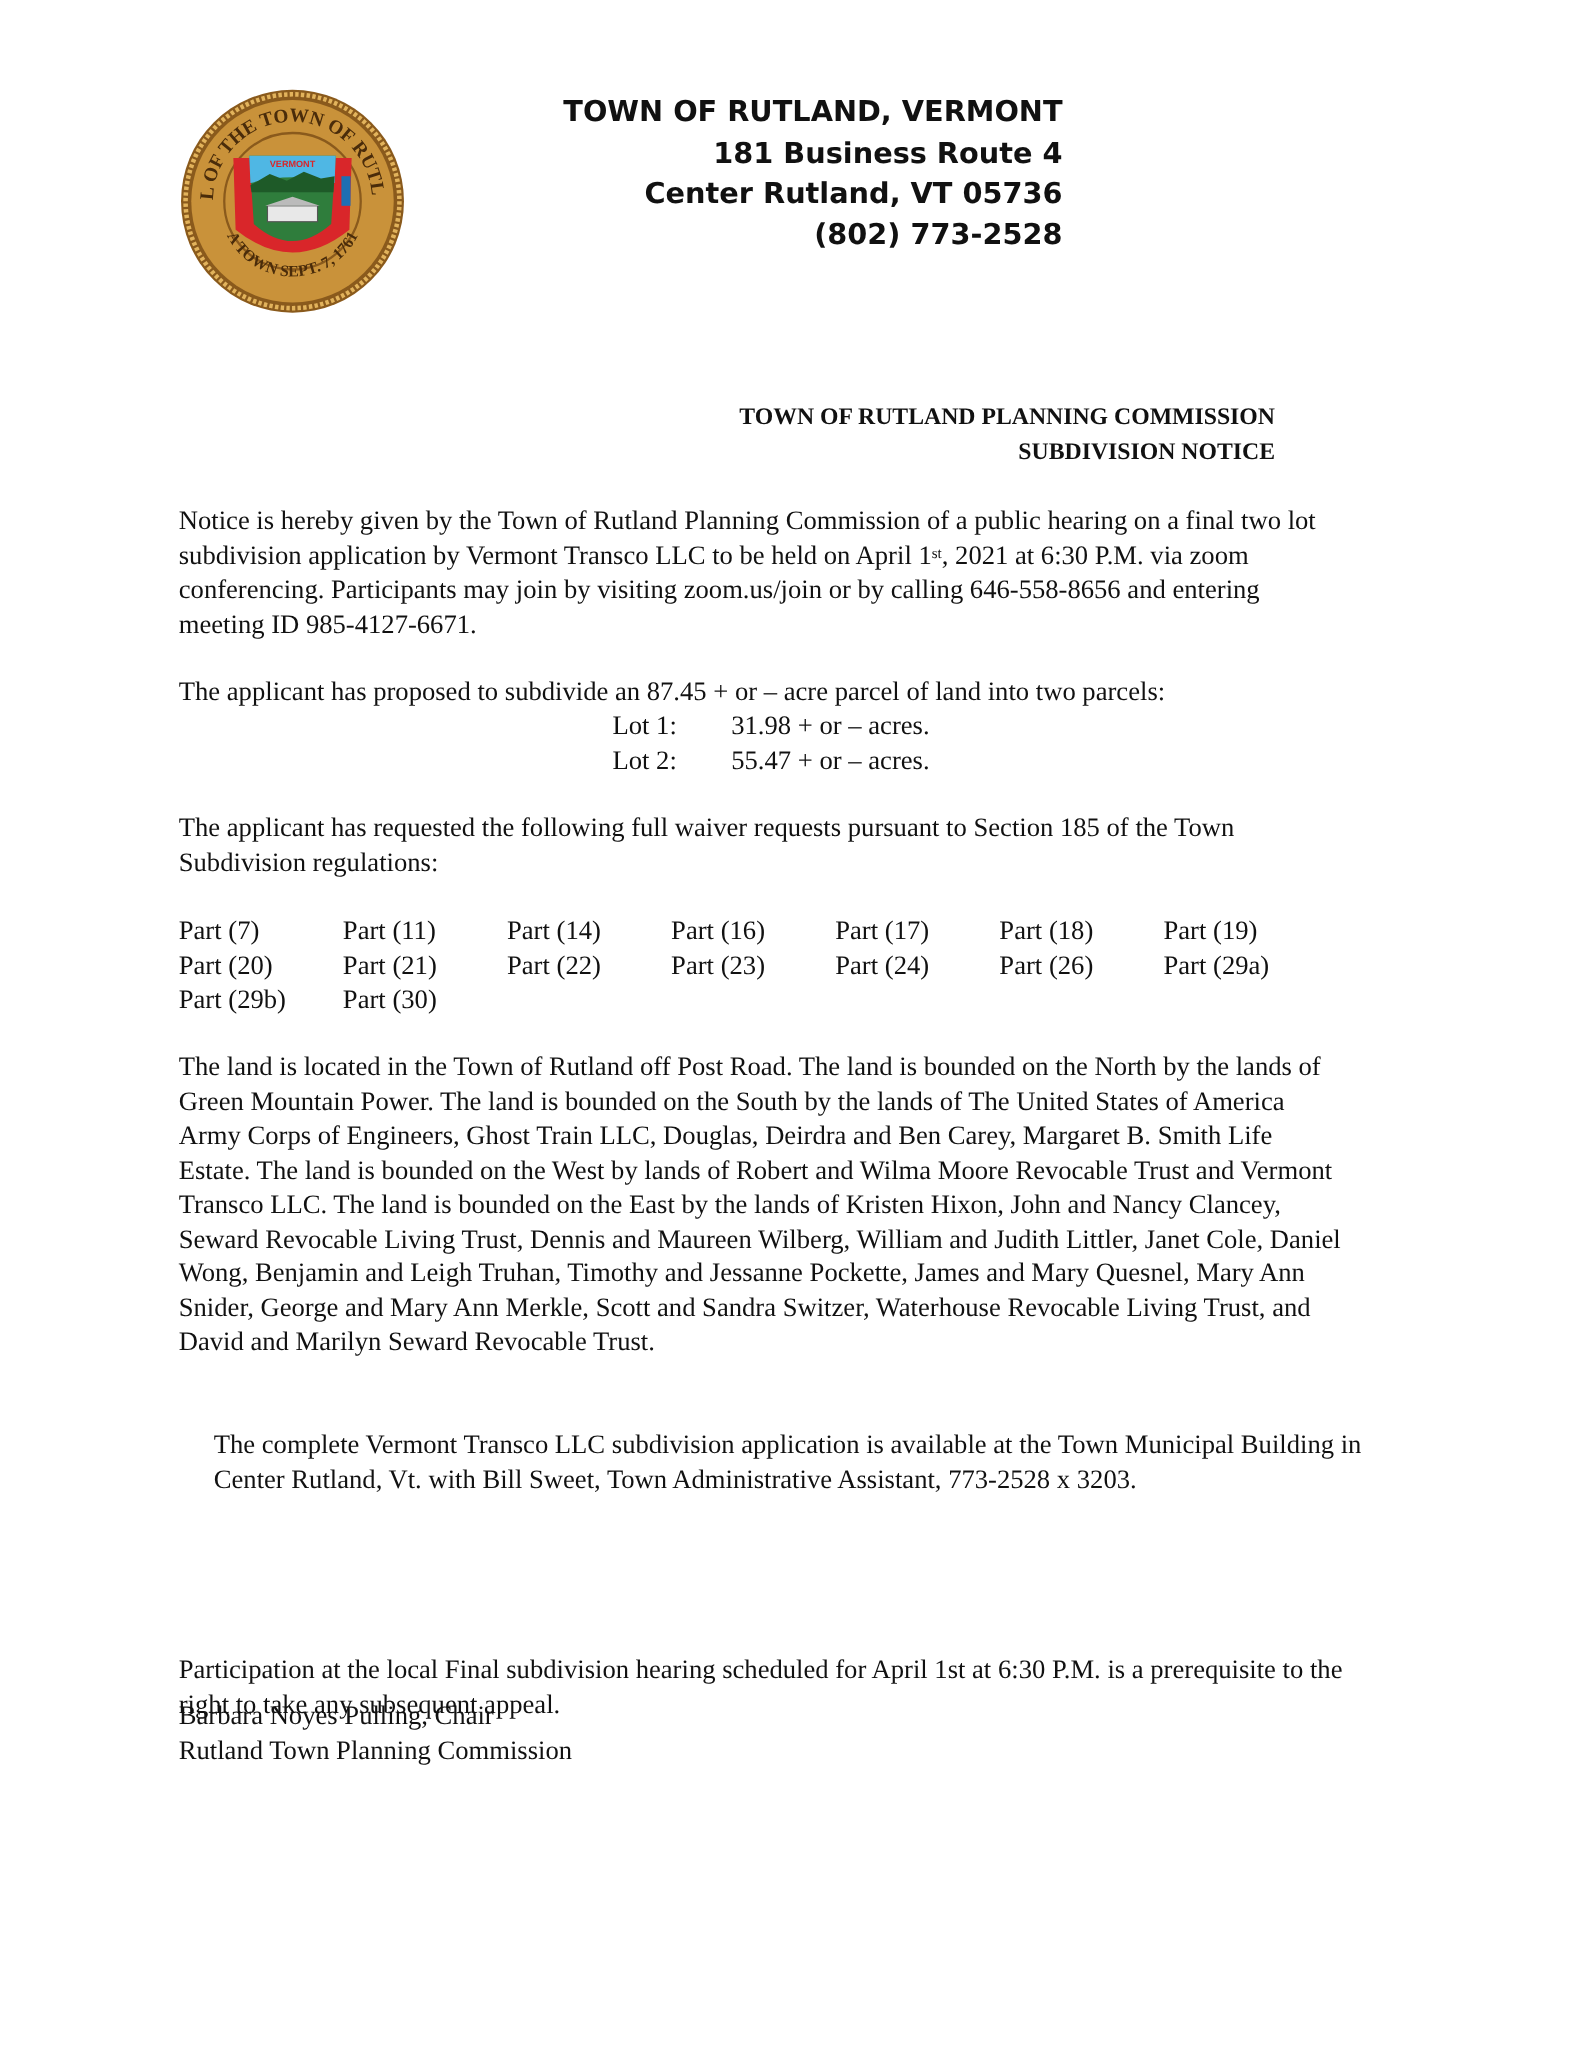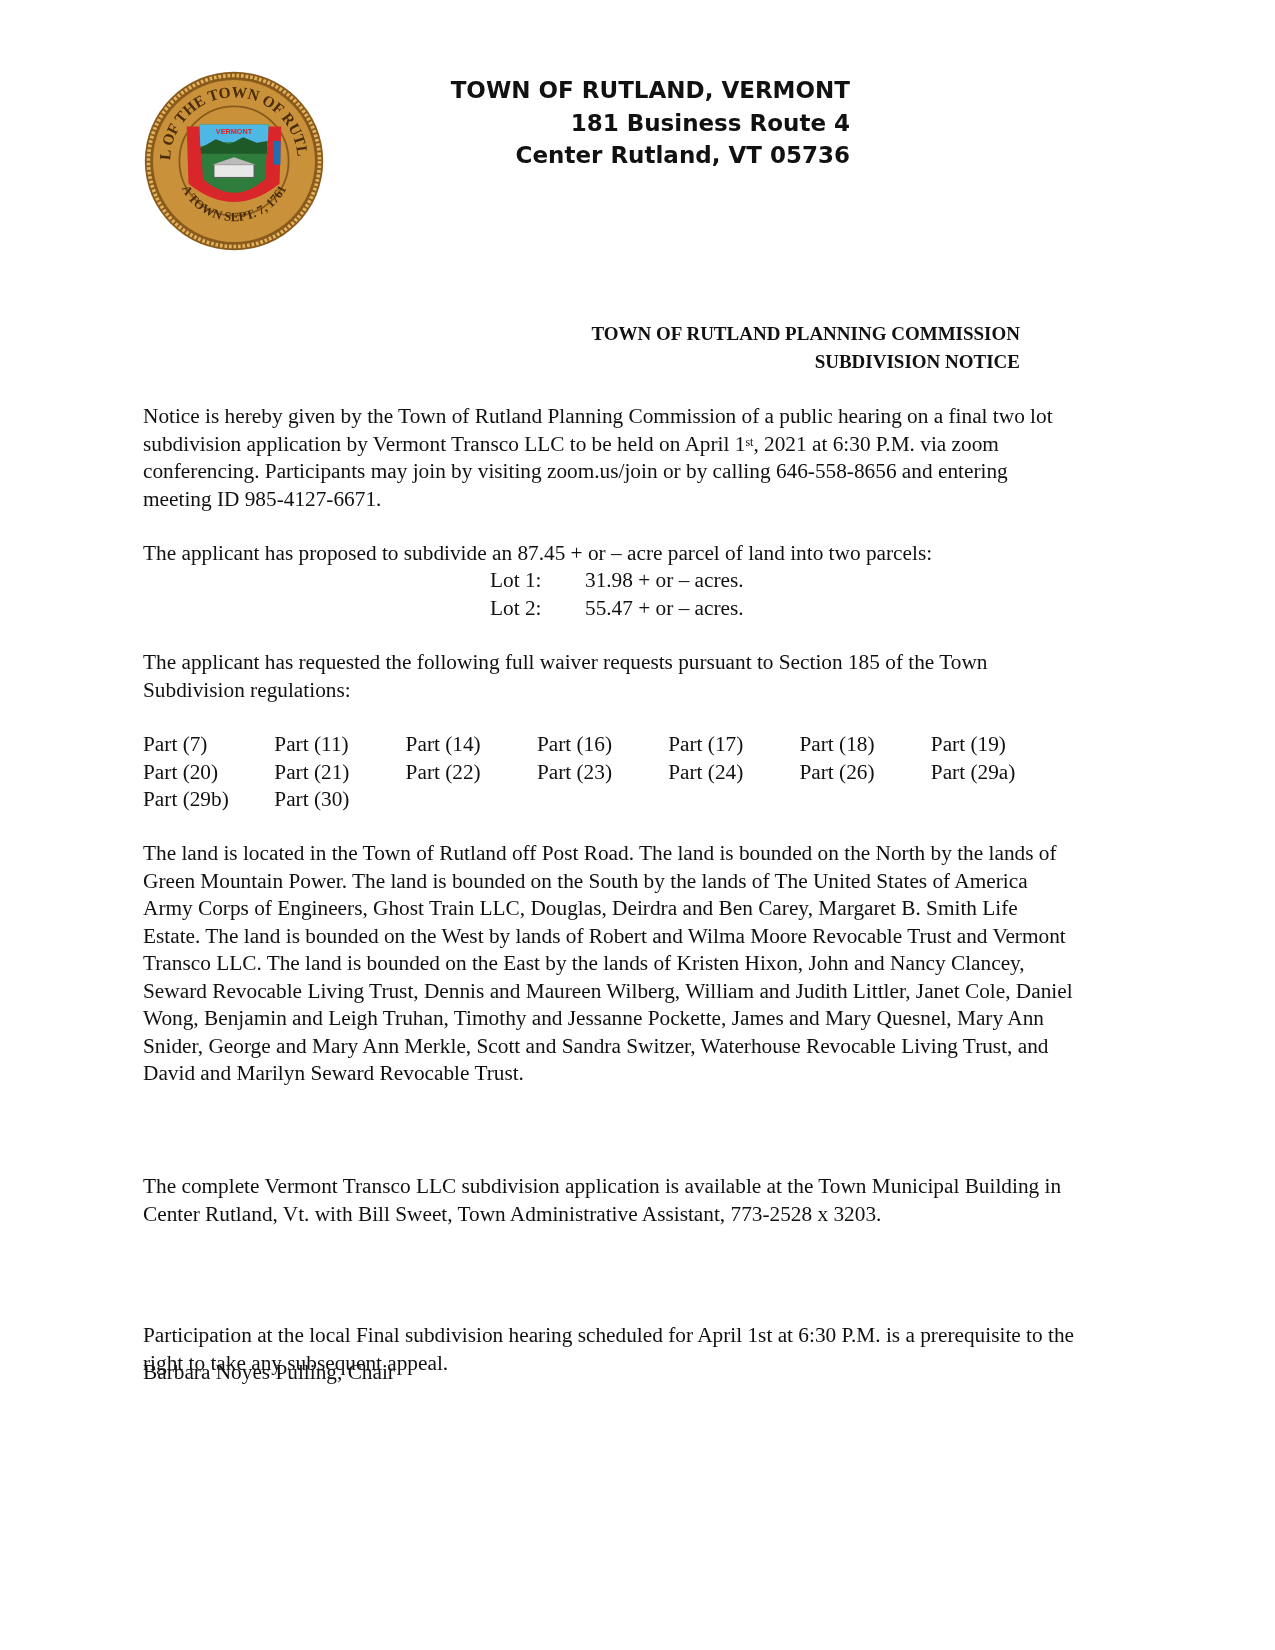--- a/index.html
+++ b/index.html
@@ -48,6 +48,7 @@
   <div>TOWN OF RUTLAND, VERMONT</div>
   <div>181 Business Route 4</div>
   <div>Center Rutland, VT 05736</div>
+  <div>(802) 773-2528</div>
 </div>
 
 <div class="title">

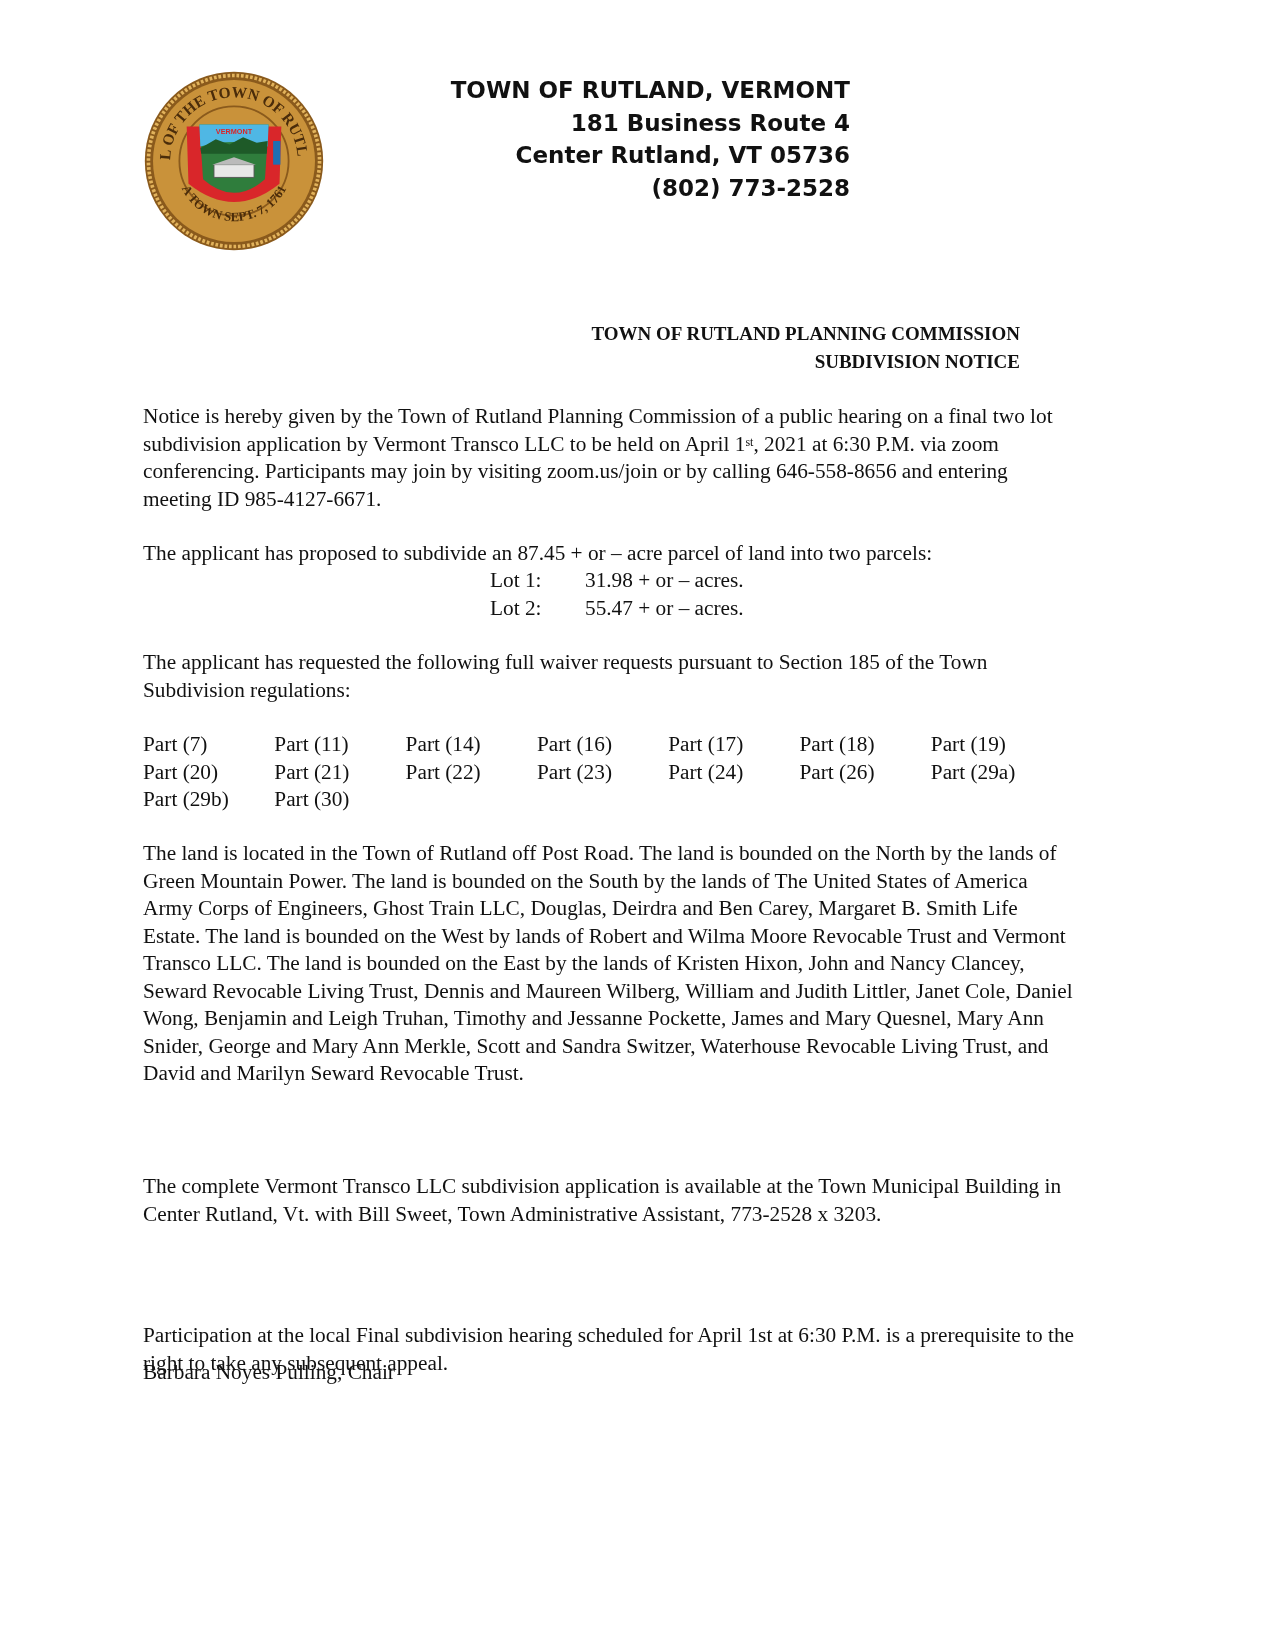--- a/index.html
+++ b/index.html
@@ -94,7 +94,7 @@
 
 <p class="para body-text" style="top:840px;">The land is located in the Town of Rutland off Post Road. The land is bounded on the North by the lands of Green Mountain Power. The land is bounded on the South by the lands of The United States of America Army Corps of Engineers, Ghost Train LLC, Douglas, Deirdra and Ben Carey, Margaret B. Smith Life Estate. The land is bounded on the West by lands of Robert and Wilma Moore Revocable Trust and Vermont Transco LLC. The land is bounded on the East by the lands of Kristen Hixon, John and Nancy Clancey, Seward Revocable Living Trust, Dennis and Maureen Wilberg, William and Judith Littler, Janet Cole, Daniel Wong, Benjamin and Leigh Truhan, Timothy and Jessanne Pockette, James and Mary Quesnel, Mary Ann Snider, George and Mary Ann Merkle, Scott and Sandra Switzer, Waterhouse Revocable Living Trust, and David and Marilyn Seward Revocable Trust.</p>
 
-<p class="para body-text" style="top:1173px;">The complete Vermont Transco LLC subdivision application is available at the Town Municipal Building in Center Rutland, Vt. with Bill Sweet, Town Administrative Assistant, 773-2528 x 3203.</p>
+<p class="para body-text" style="top:1142px;margin-left:28px;">The complete Vermont Transco LLC subdivision application is available at the Town Municipal Building in Center Rutland, Vt. with Bill Sweet, Town Administrative Assistant, 773-2528 x 3203.</p>
 
 <p class="para body-text" style="top:1322px;">Participation at the local Final subdivision hearing scheduled for April 1st at 6:30 P.M. is a prerequisite to the right to take any subsequent appeal.</p>
 

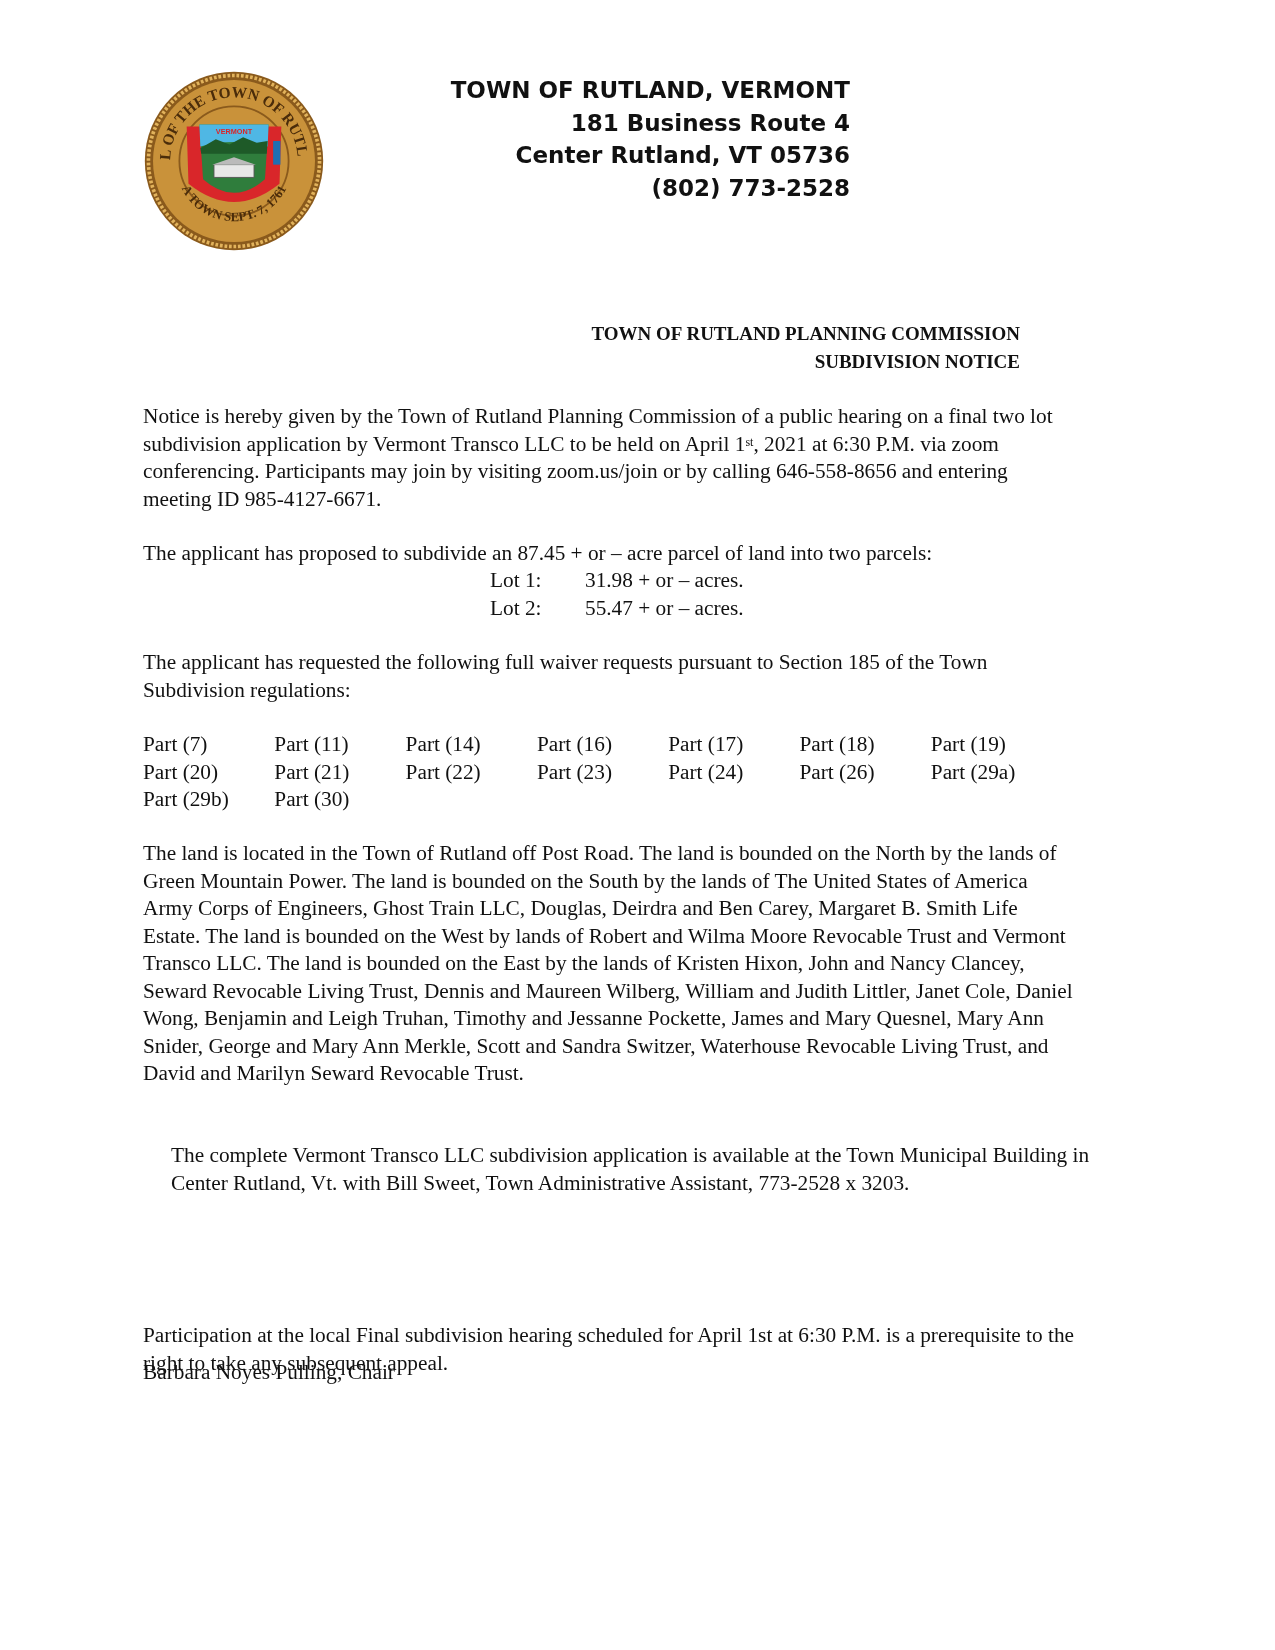--- a/index.html
+++ b/index.html
@@ -100,6 +100,7 @@
 
 <div class="sig body-text">
   <div>Barbara Noyes Pulling, Chair</div>
+  <div>Rutland Town Planning Commission</div>
 </div>
 
 </body></html>

